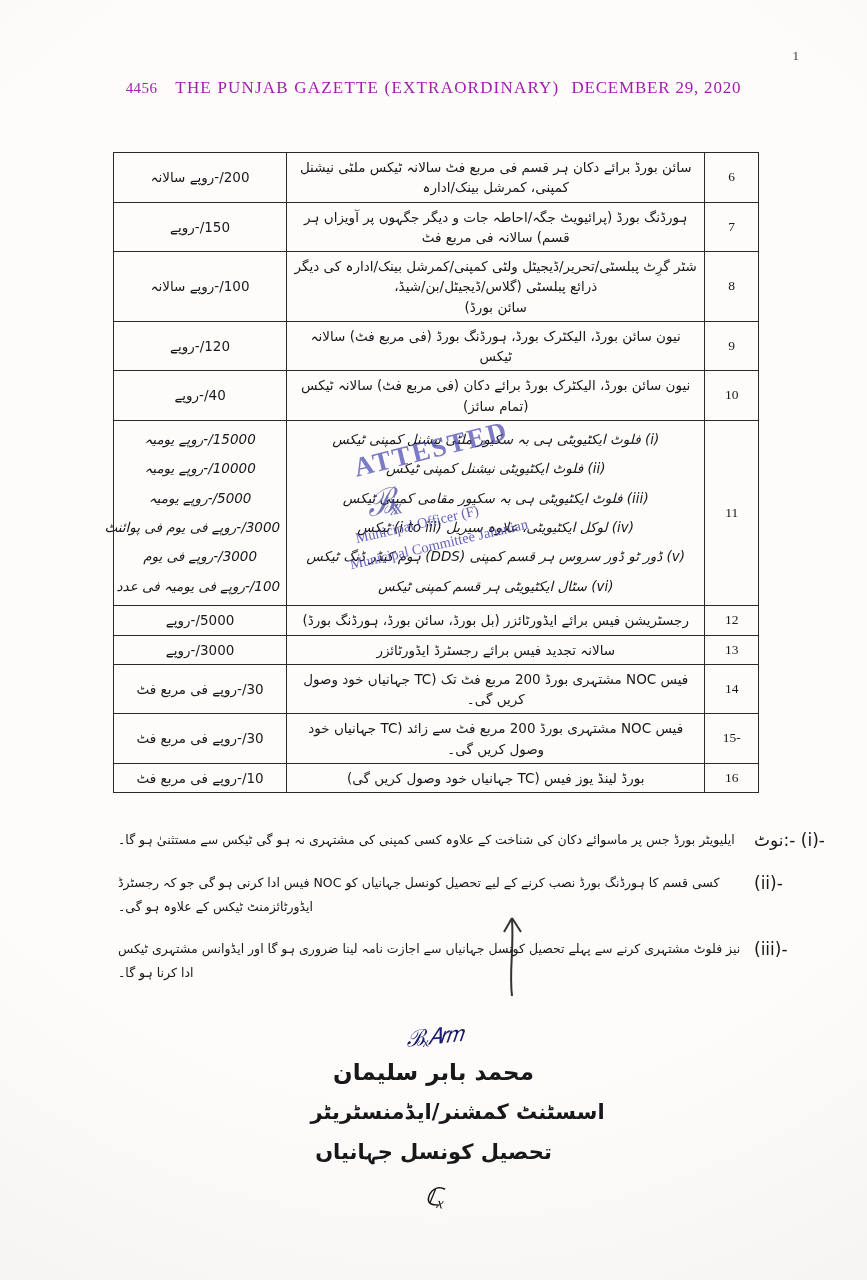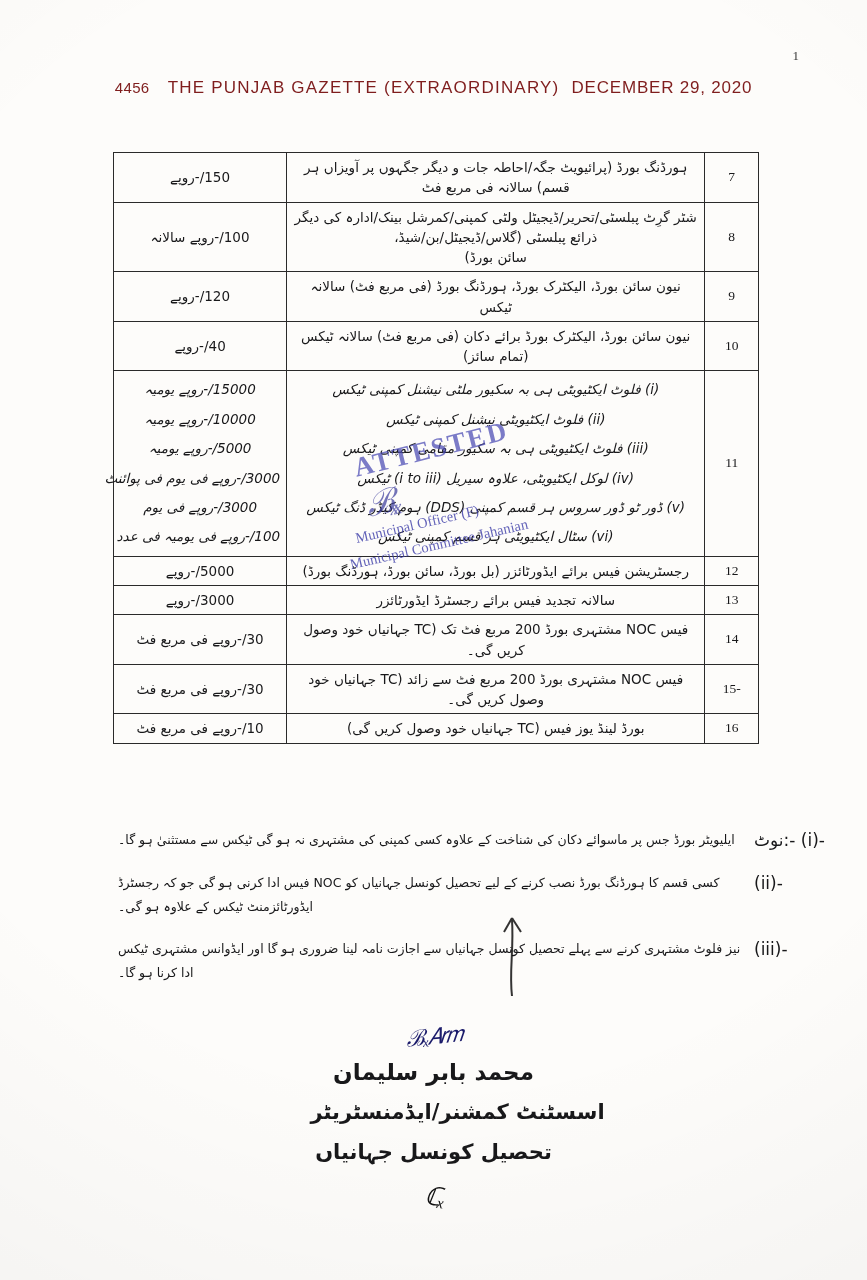--- a/index.html
+++ b/index.html
@@ -46,8 +46,8 @@
     text-align: center;
     font-size: 17px;
     letter-spacing: 0.4px;
-    color: #7f1d1d;
-    font-family: Liberation Sans, sans-serif;
+    color: #a21caf;
+    font-family: Liberation Serif, serif;
   }
   .page-header .pg-num {
     margin-right: 18px;

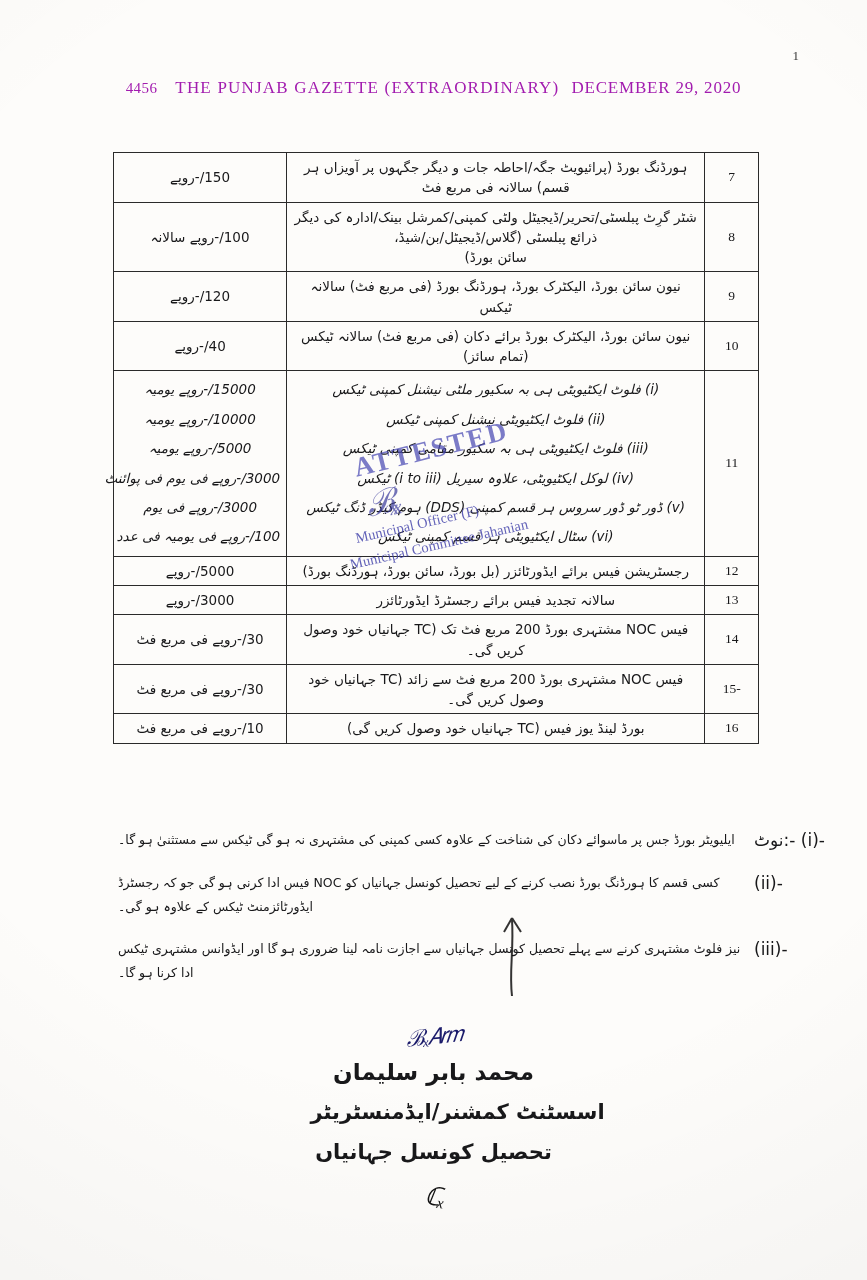--- a/index.html
+++ b/index.html
@@ -281,6 +281,15 @@
     <table class="fee-table">
       <tbody>
 
+        <tr>
+          <td class="col-rate">
+            <span class="rate-line">200/-روپے سالانہ</span>
+          </td>
+          <td class="col-desc">
+            <span class="desc-line">سائن بورڈ برائے دکان ہر قسم فی مربع فٹ سالانہ ٹیکس ملٹی نیشنل کمپنی، کمرشل بینک/ادارہ</span>
+          </td>
+          <td class="col-sr">6</td>
+        </tr>
 
         <tr>
           <td class="col-rate">

